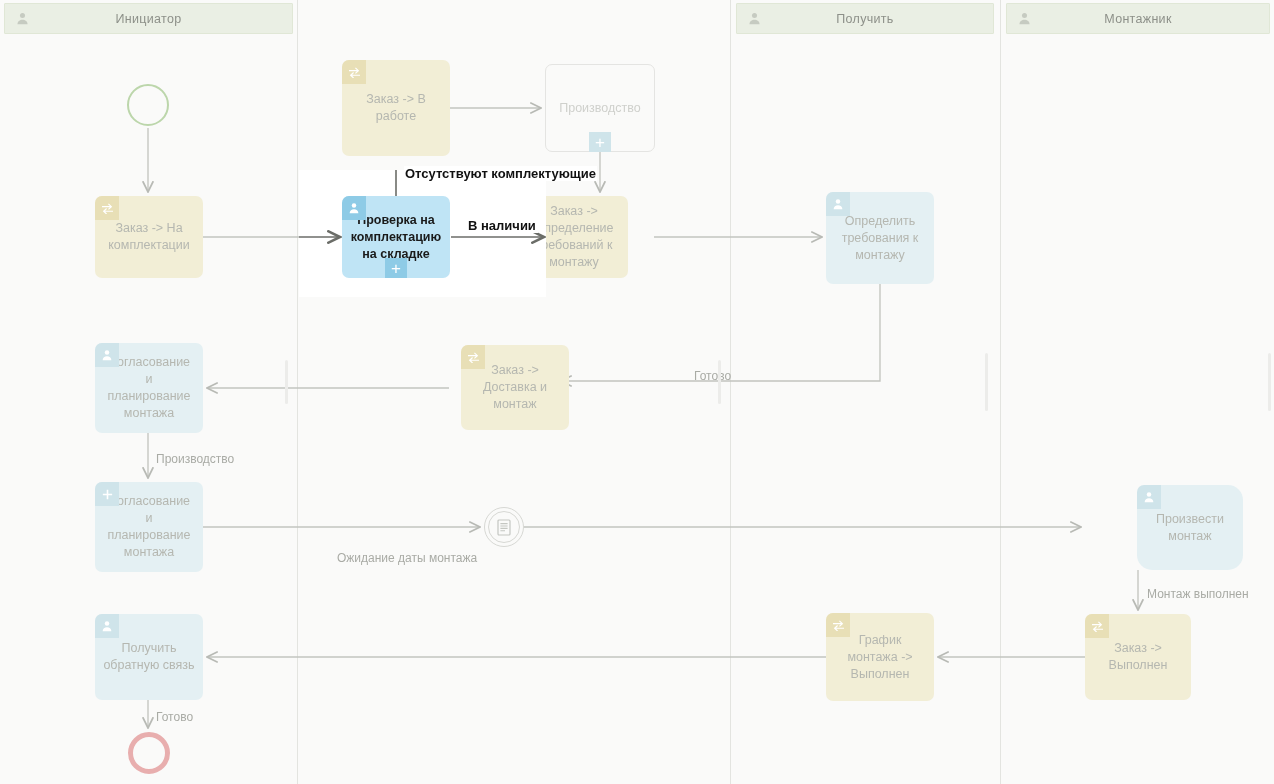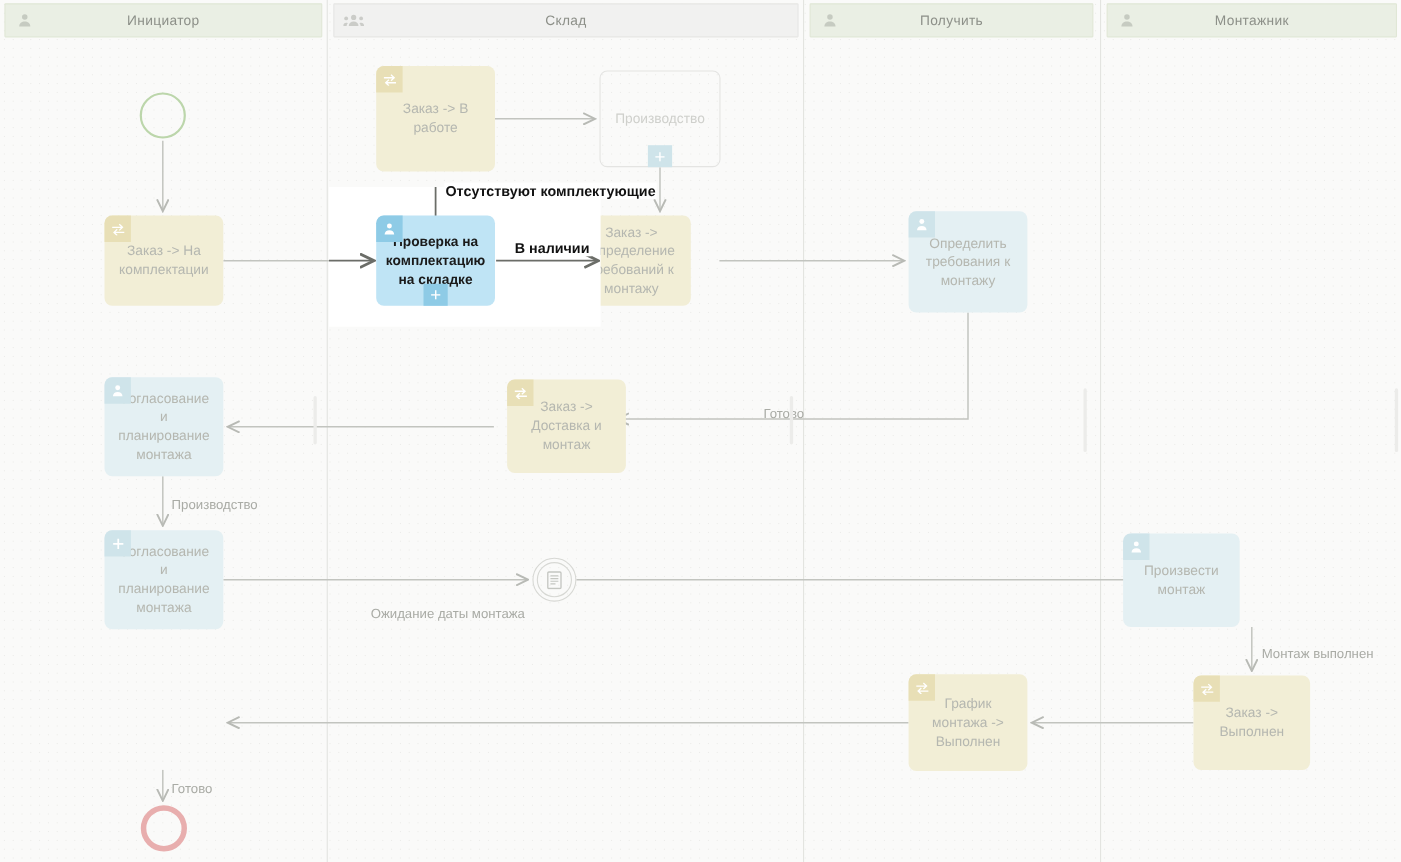--- a/index.html
+++ b/index.html
@@ -105,19 +105,6 @@
     <span class="lh-title">Инициатор</span>
   </div>
 
-  <div class="lane-head grey" style="left:303px;width:423px;">
-    <span class="lh-icon">
-      <svg width="19" height="13" viewBox="0 0 24 14">
-        <circle cx="12" cy="3.6" r="3" fill="#8e918a"></circle>
-          <path d="M6.4 13.4c0-3.2 2.5-5 5.6-5s5.6 1.8 5.6 5z" fill="#8e918a"></path>
-        <circle cx="3.4" cy="4.8" r="2.2" fill="#8e918a"></circle>
-          <path d="M0 13.4c0-2.4 1.6-3.7 3.4-3.7 .7 0 1.4.2 1.9.5-.8.8-1.3 1.9-1.4 3.2z" fill="#8e918a"></path>
-        <circle cx="20.6" cy="4.8" r="2.2" fill="#8e918a"></circle>
-          <path d="M24 13.4c0-2.4-1.6-3.7-3.4-3.7-.7 0-1.4.2-1.9.5.8.8 1.3 1.9 1.4 3.2z" fill="#8e918a"></path>
-      </svg>
-    </span>
-    <span class="lh-title">Склад</span>
-  </div>
 
   <div class="lane-head green" style="left:736px;width:258px;">
     <span class="lh-icon">

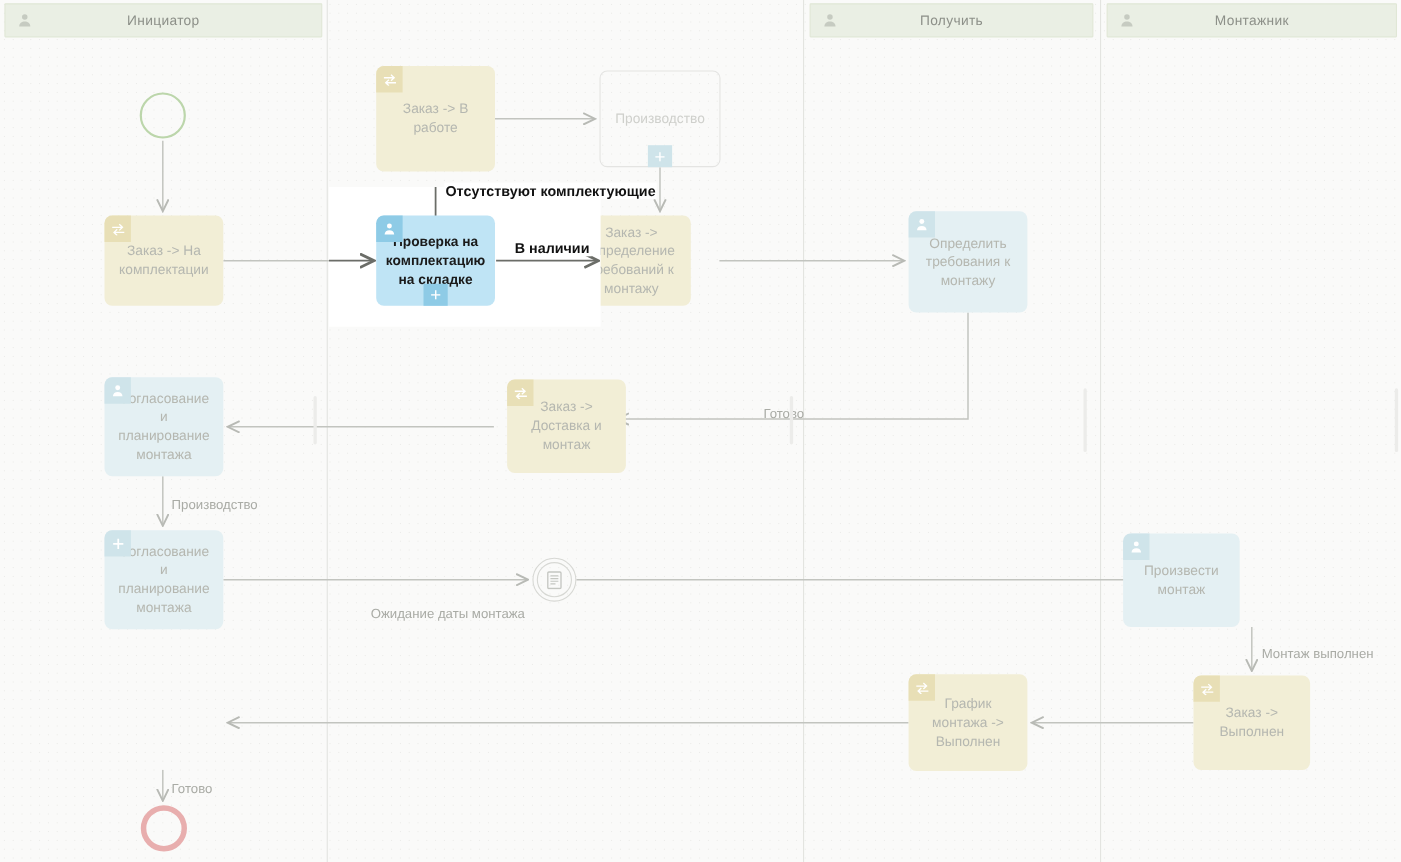--- a/index.html
+++ b/index.html
@@ -267,7 +267,7 @@
     <span>График монтажа -&gt; Выполнен</span>
   </div>
 
-  <div class="node task blue" style="left:1021px;top:485px;width:106px;height:85px;">
+  <div class="node task blue" style="left:1137px;top:485px;width:106px;height:85px;border-radius:15px;">
     <span class="badge blue">
       <svg width="12" height="12" viewBox="0 0 16 16">
           <circle cx="8" cy="4.6" r="3" fill="#fff"></circle>

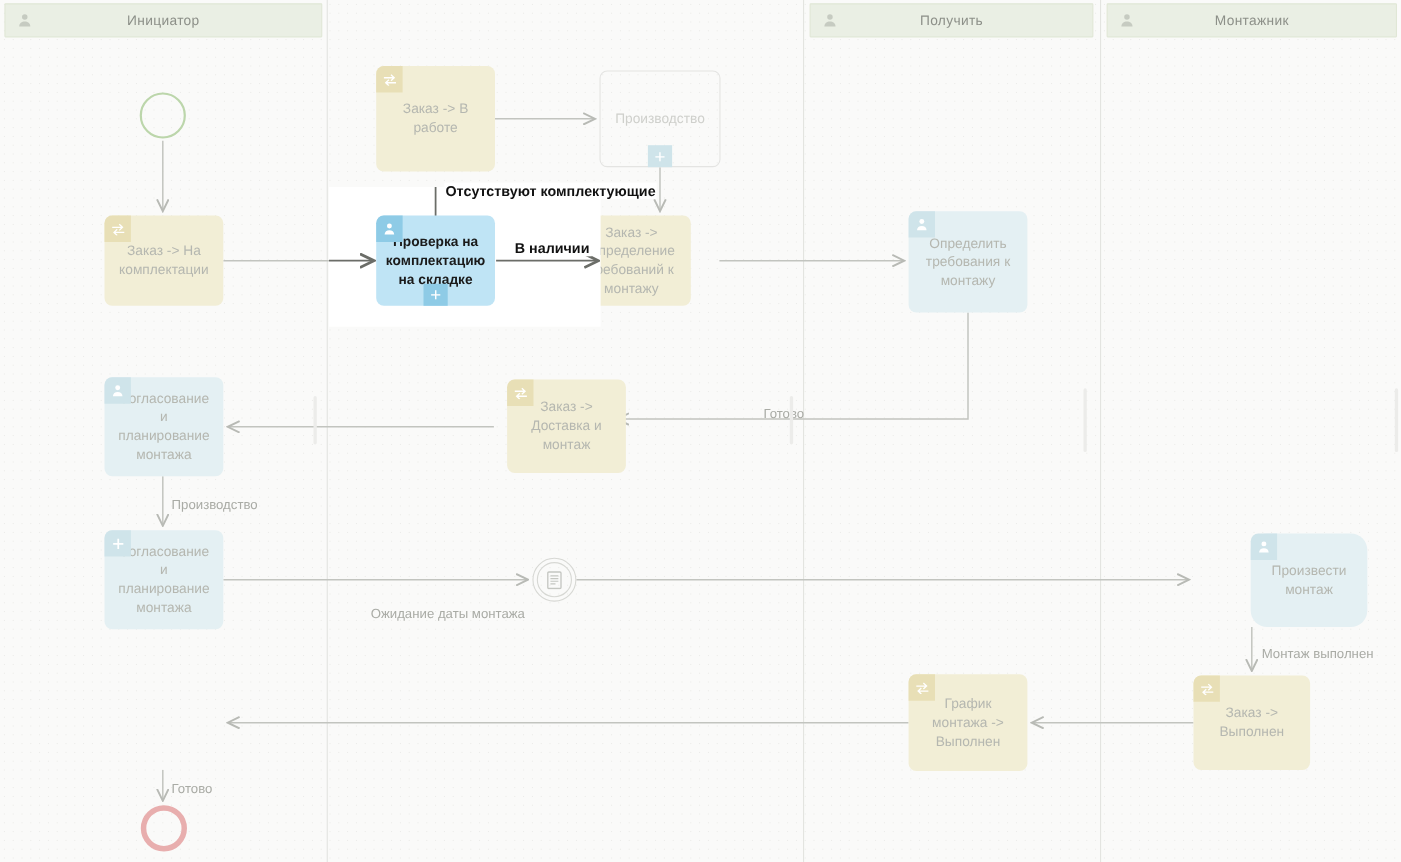--- a/index.html
+++ b/index.html
@@ -201,6 +201,15 @@
     <span>Согласование и планирование монтажа</span>
   </div>
 
+  <div class="node task blue" style="left:95px;top:614px;width:108px;height:86px;">
+    <span class="badge blue">
+      <svg width="12" height="12" viewBox="0 0 16 16">
+          <circle cx="8" cy="4.6" r="3" fill="#fff"></circle>
+          <path d="M2.2 15c0-3.4 2.6-5.2 5.8-5.2S13.8 11.6 13.8 15z" fill="#fff"></path>
+        </svg>
+    </span>
+    <span>Получить обратную связь</span>
+  </div>
 
   <div class="ev end" style="left:128px;top:732px;width:42px;height:42px;"></div>
 

